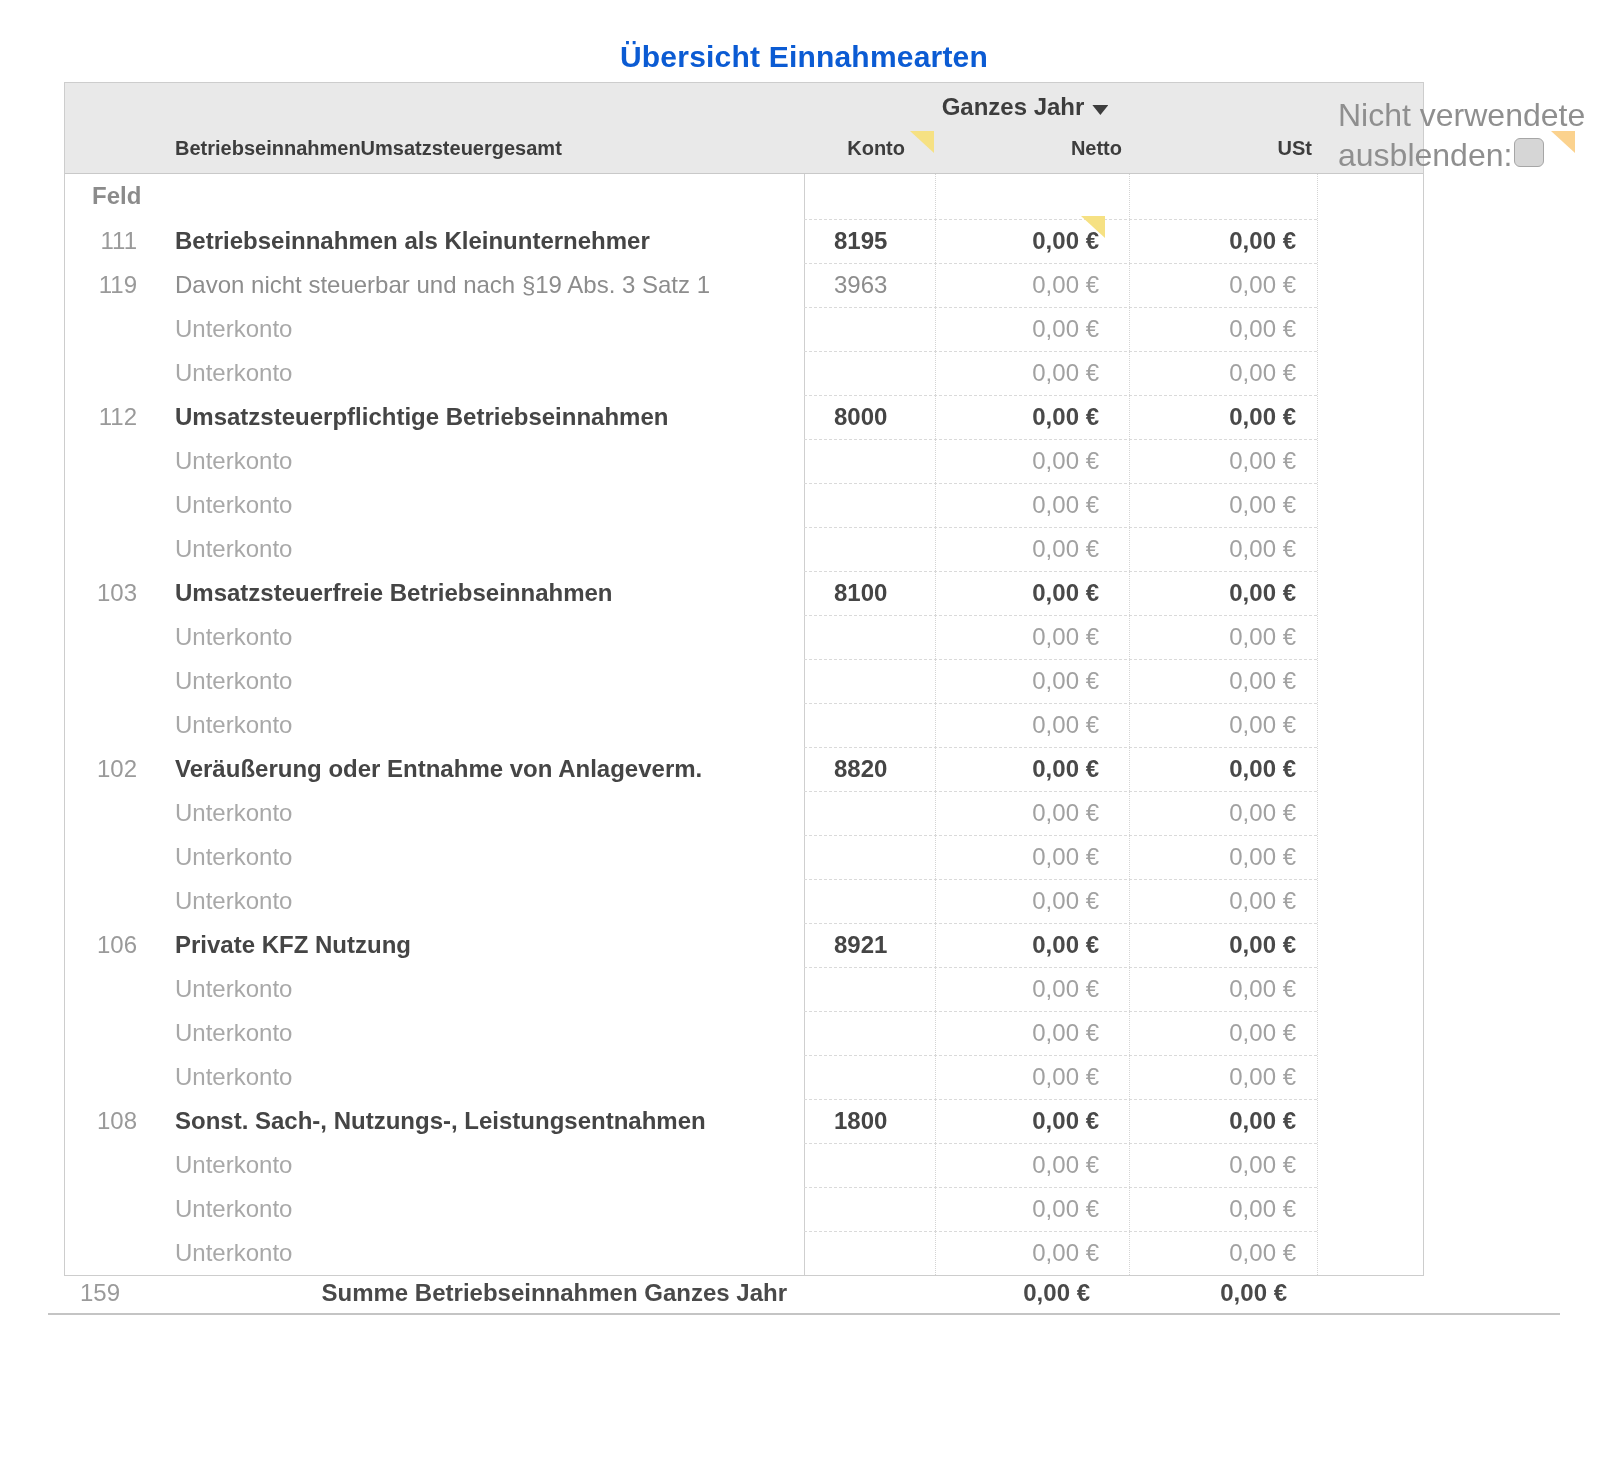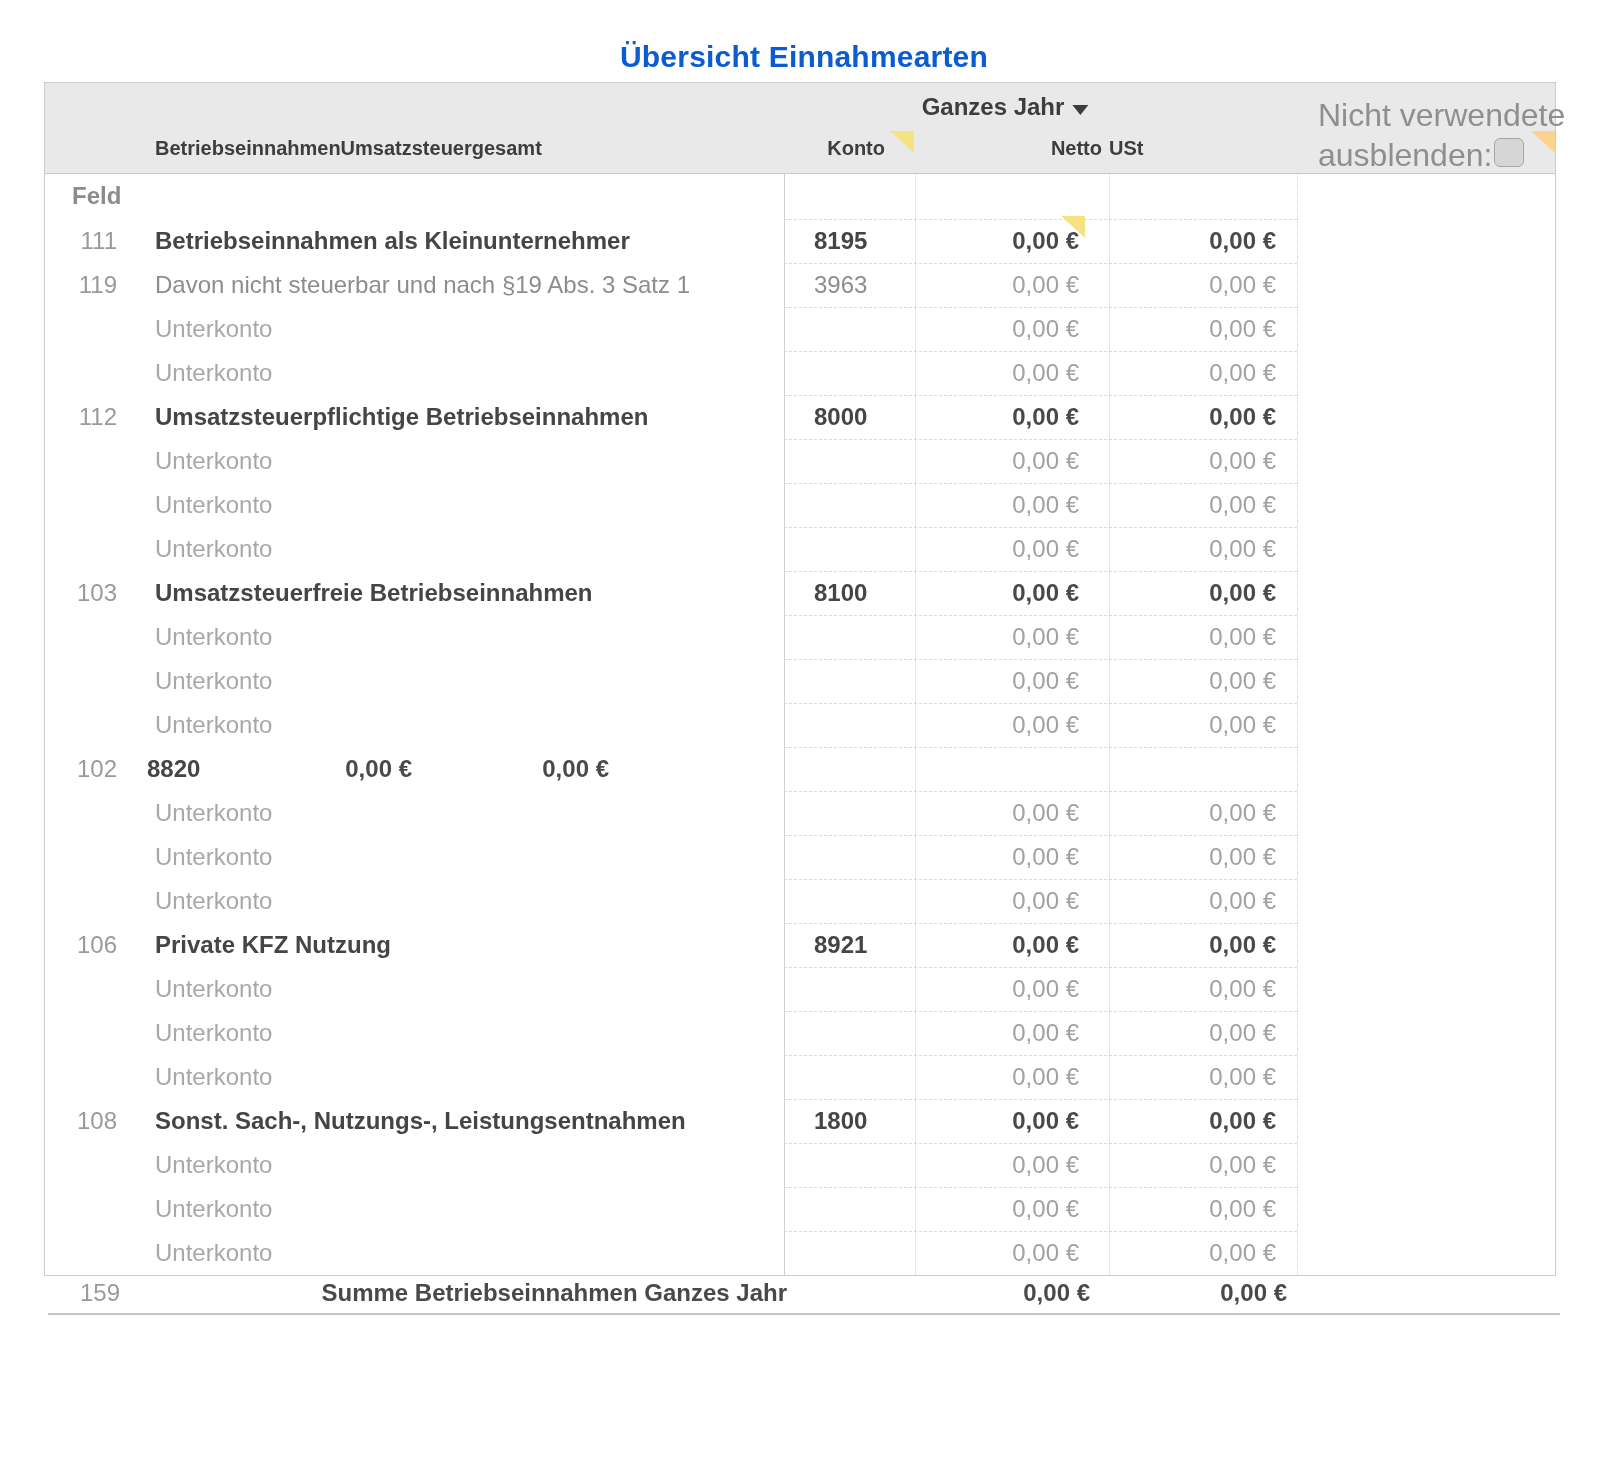--- a/index.html
+++ b/index.html
@@ -9,7 +9,7 @@
   .title{position:absolute;top:40px;left:48px;width:1512px;text-align:center;
          font-size:30px;font-weight:700;color:#0b5bd3;letter-spacing:.2px;}
 
-  .table{position:absolute;left:44px;top:82px;width:1512px;border:1px solid #cdcdcd;box-sizing:border-box;}
+  .table{position:absolute;left:64px;top:82px;width:1360px;border:1px solid #cdcdcd;box-sizing:border-box;}
 
   
   .thead{position:relative;height:90px;background:#e9e9e9;border-bottom:1px solid #c9c9c9;}

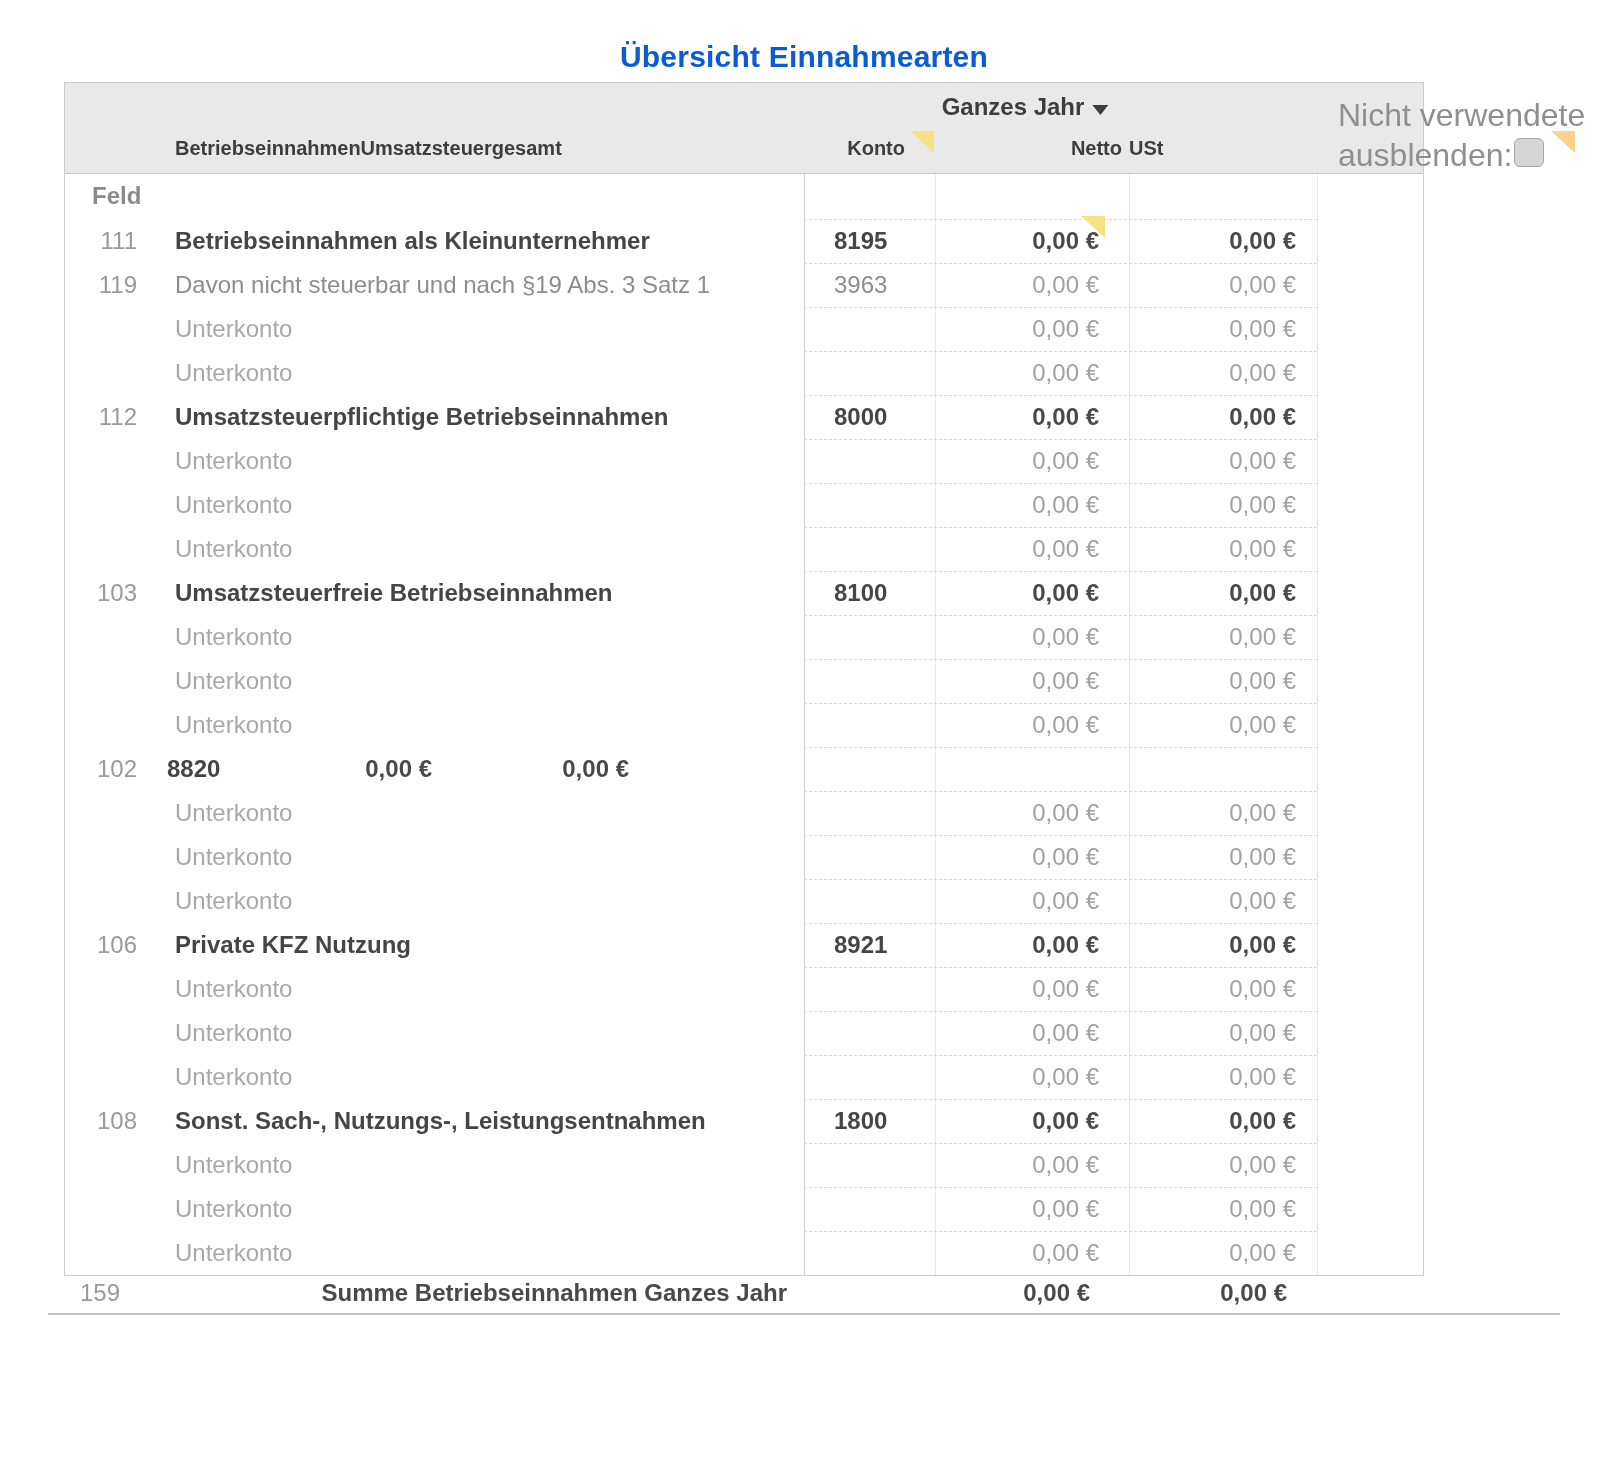--- a/index.html
+++ b/index.html
@@ -17,7 +17,7 @@
   .group-label{left:110px;bottom:13px;}
   .h-konto{left:739px;width:101px;bottom:13px;text-align:right;}
   .h-netto{left:870px;width:187px;bottom:13px;text-align:right;}
-  .h-ust{left:1064px;width:183px;bottom:13px;}
+  .h-ust{left:1064px;width:183px;bottom:13px;text-align:right;}
   .period{position:absolute;left:790px;top:10px;width:340px;text-align:center;font-size:24px;
           font-weight:700;color:#3d3d3d;cursor:pointer;white-space:nowrap;}
   .caret{display:inline-block;width:16px;height:10px;margin-left:8px;background:#3d3d3d;

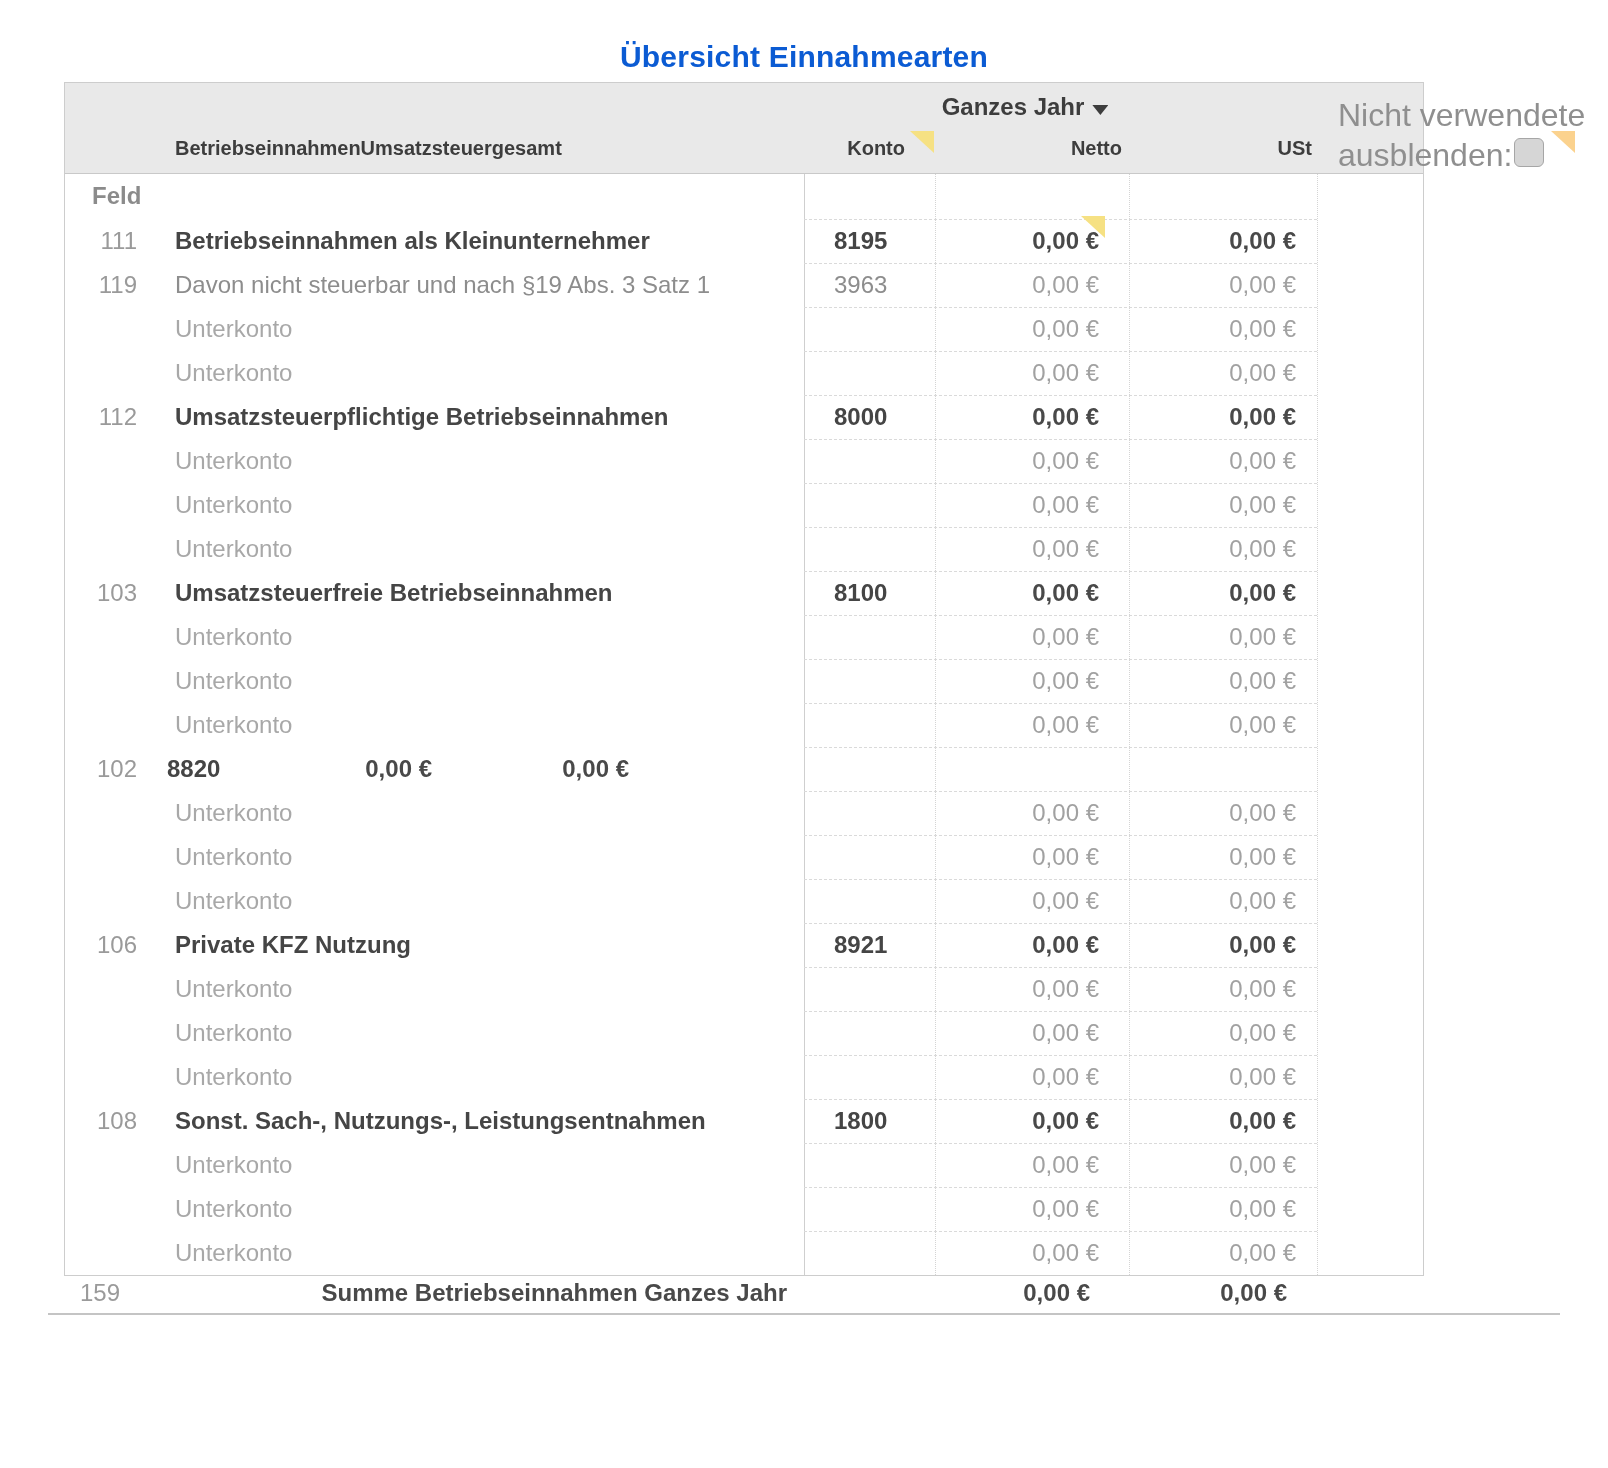--- a/index.html
+++ b/index.html
@@ -200,6 +200,7 @@
           <div class="row r-main">
             <div class="rowline"></div>
             <span class="c-feld">102</span>
+            <span class="c-label">Veräußerung oder Entnahme von Anlageverm.</span>
             <span class="c-konto">8820</span>
             <span class="c-netto">0,00 €</span>
             <span class="c-ust">0,00 €</span>

